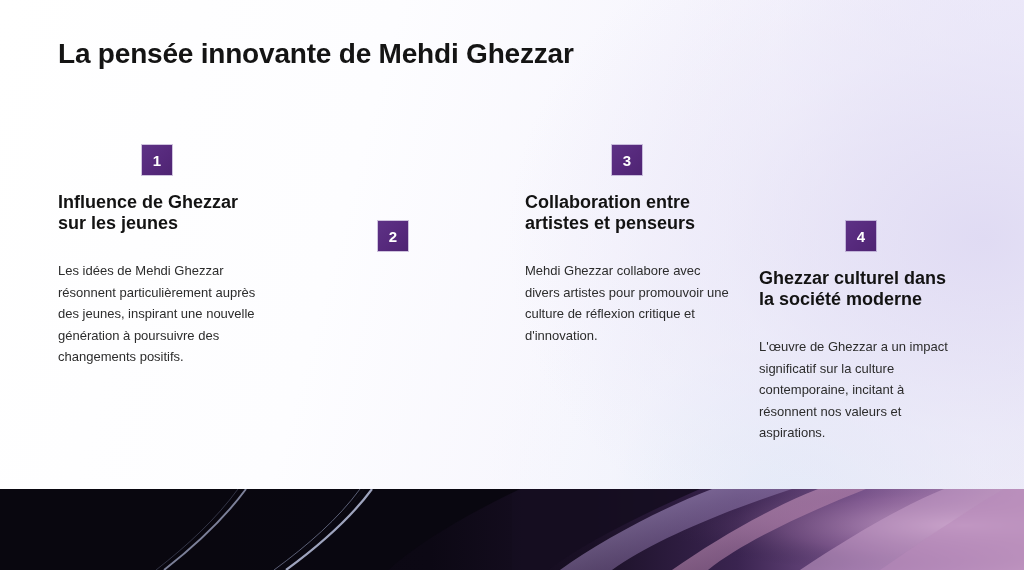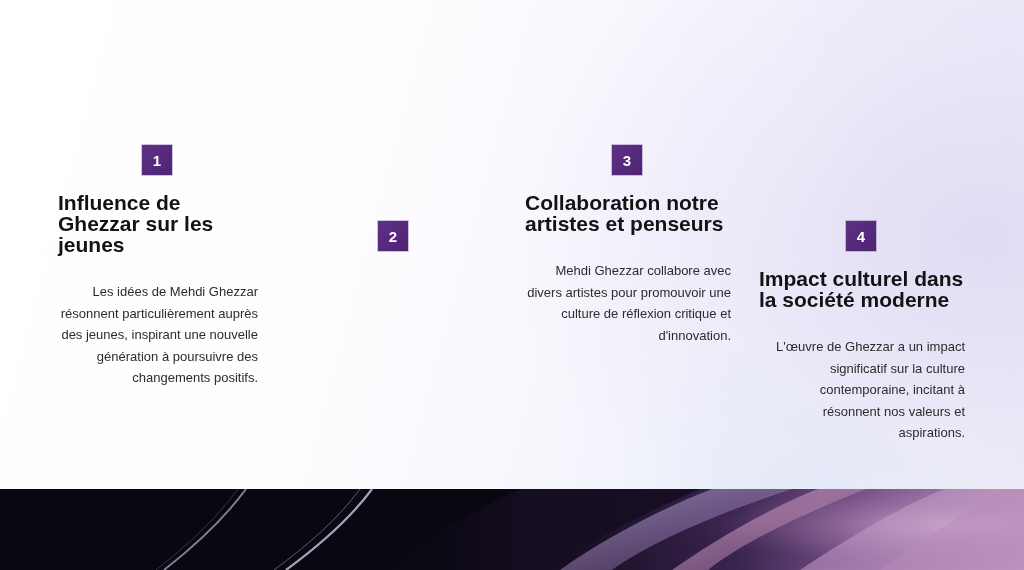--- a/index.html
+++ b/index.html
@@ -108,6 +108,7 @@
 
 <div class="slide">
 
+  <div class="title">La pensée innovante de Mehdi Ghezzar</div>
 
   <div class="columns">
 

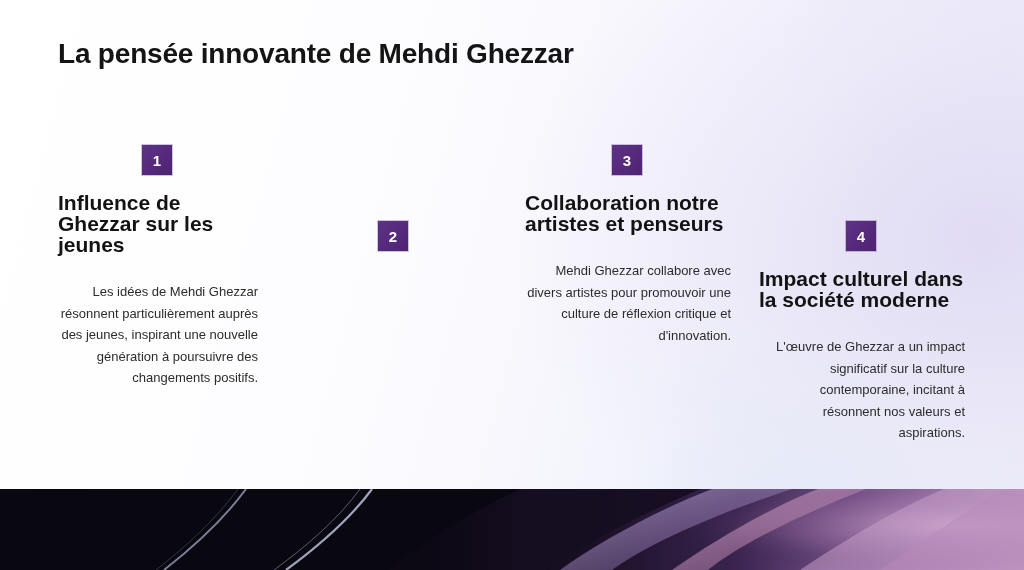--- a/index.html
+++ b/index.html
@@ -76,7 +76,7 @@
   .col-2 .badge { margin-left: 87px; }
 
   .card-heading {
-    font-size: 21px;
+    font-size: 18px;
     font-weight: bold;
     color: #131313;
     line-height: 21px;

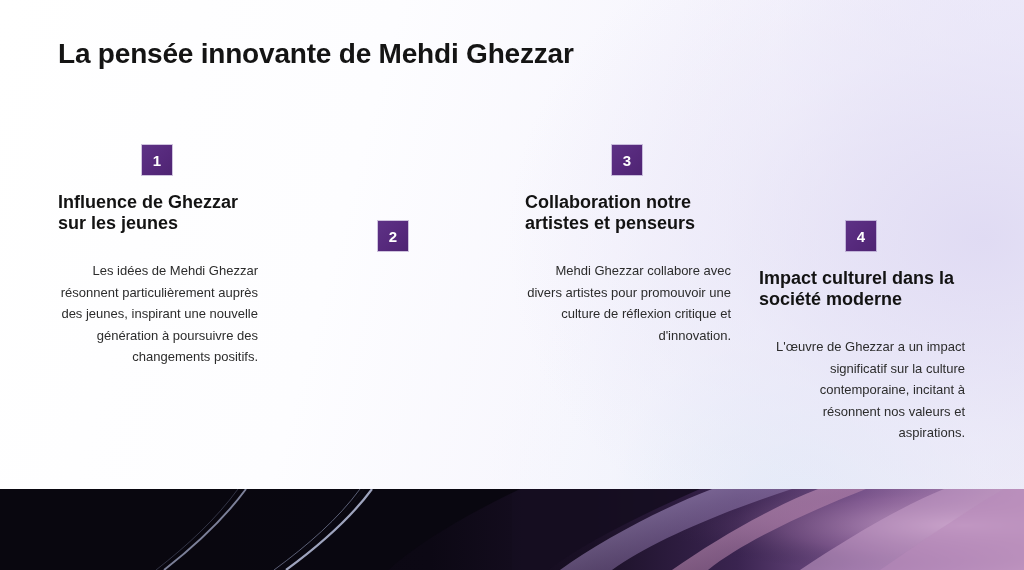--- a/index.html
+++ b/index.html
@@ -124,7 +124,7 @@
 
     <div class="col col-2">
       <div class="badge">3</div>
-      <h2 class="card-heading">Collaboration notre artistes et penseurs</h2>
+      <h2 class="card-heading">Collaboration entre artistes et penseurs</h2>
       <p class="card-body">Mehdi Ghezzar collabore avec divers artistes pour promouvoir une culture de réflexion critique et d'innovation.</p>
     </div>
 

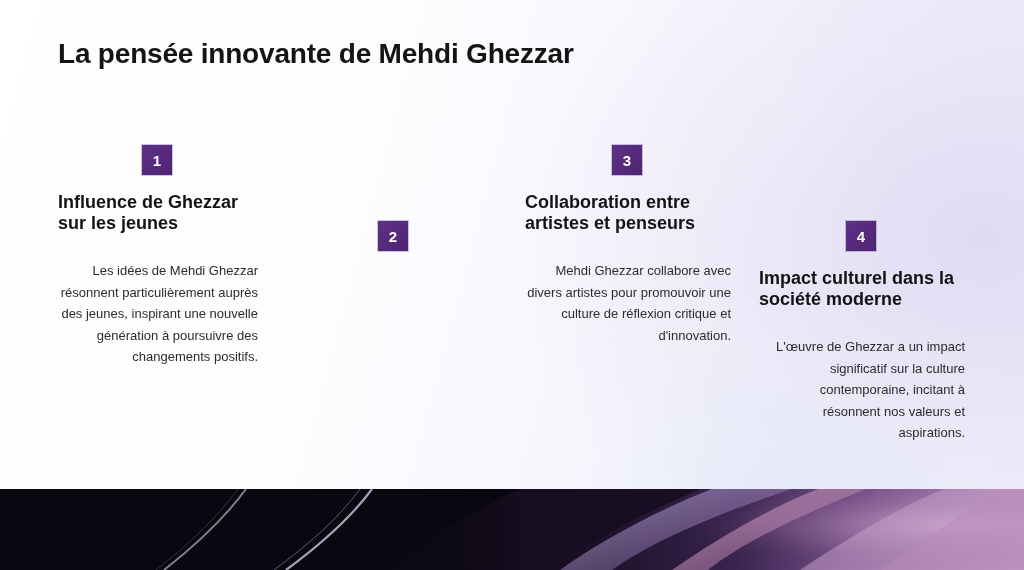--- a/index.html
+++ b/index.html
@@ -88,7 +88,6 @@
     color: #2c2c2c;
     line-height: 21.5px;
     margin: 0;
-    text-align: right;
   }
 
   

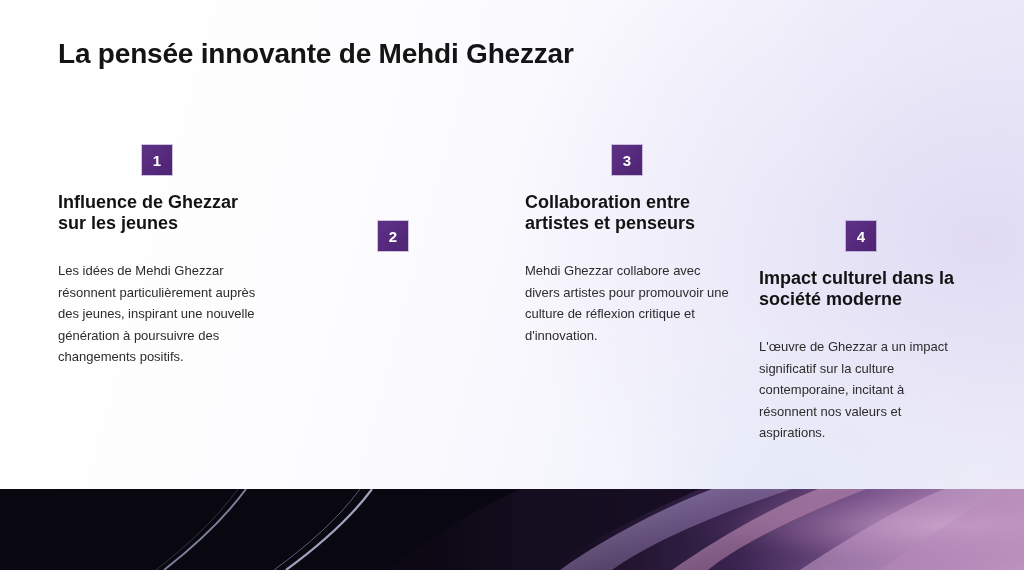--- a/index.html
+++ b/index.html
@@ -129,7 +129,7 @@
 
     <div class="col col-3">
       <div class="badge">4</div>
-      <h2 class="card-heading">Impact culturel dans la société moderne</h2>
+      <h2 class="card-heading">Ghezzar culturel dans la société moderne</h2>
       <p class="card-body">L'œuvre de Ghezzar a un impact significatif sur la culture contemporaine, incitant à résonnent nos valeurs et aspirations.</p>
     </div>
 

